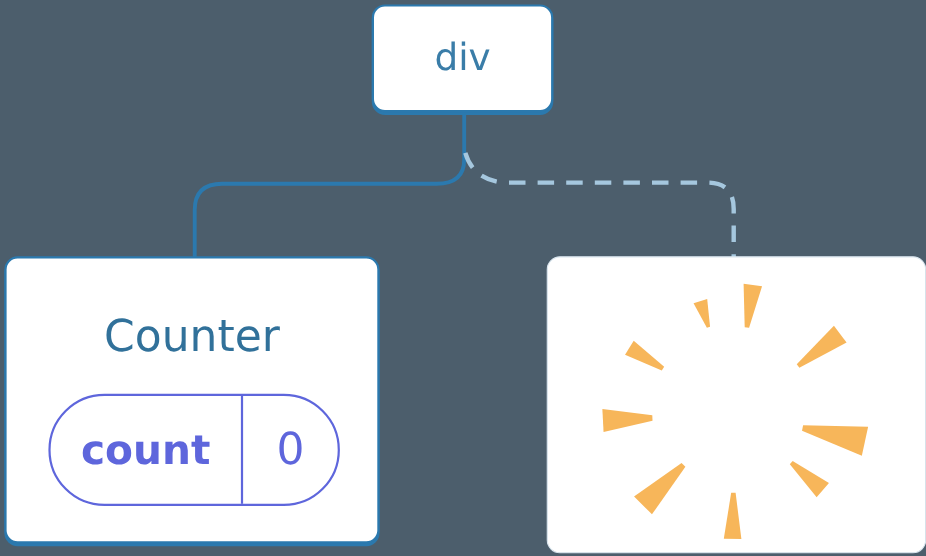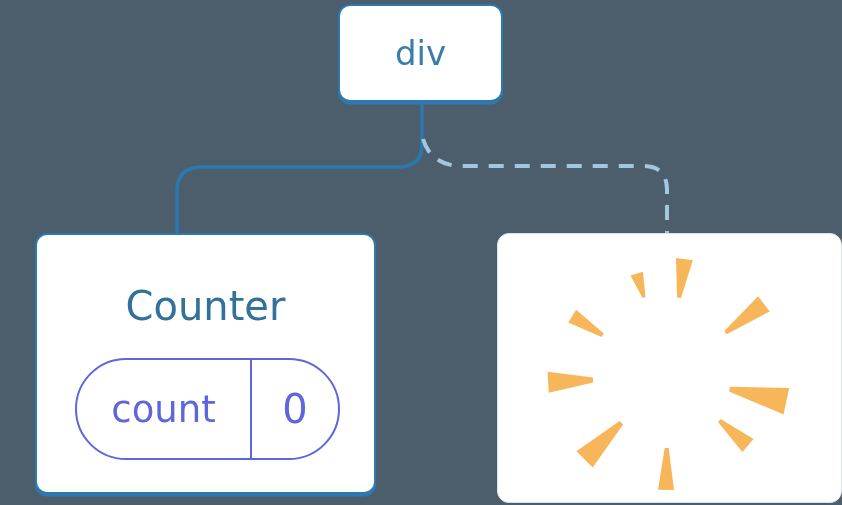--- a/index.html
+++ b/index.html
@@ -45,7 +45,7 @@
 
   .counter-node {
     left: 4px; top: 233px;
-    width: 341px; height: 261px; margin-left: 31px;
+    width: 341px; height: 261px;
   }
   .counter-title {
     margin-top: 48px;

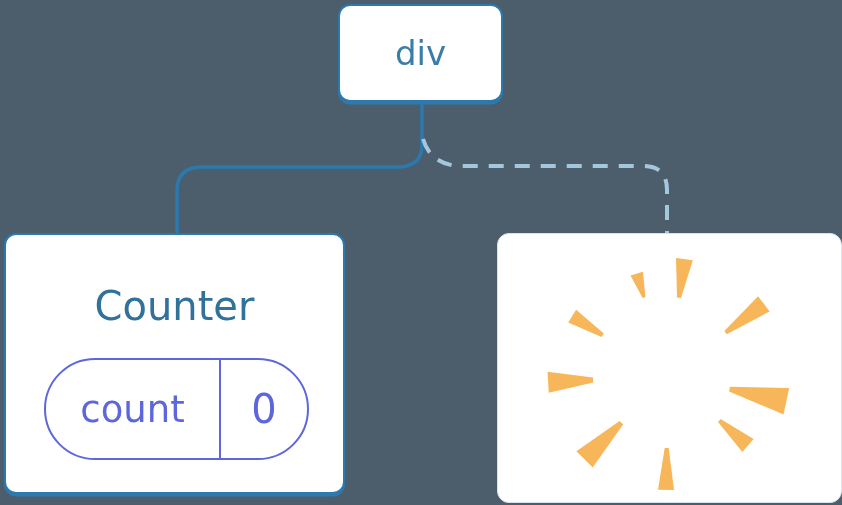--- a/index.html
+++ b/index.html
@@ -69,6 +69,7 @@
     width: 173px;
     display: flex; align-items: center; justify-content: center;
     font-size: 37px;
+    font-weight: bold;
   }
   .state-divider {
     width: 0;

